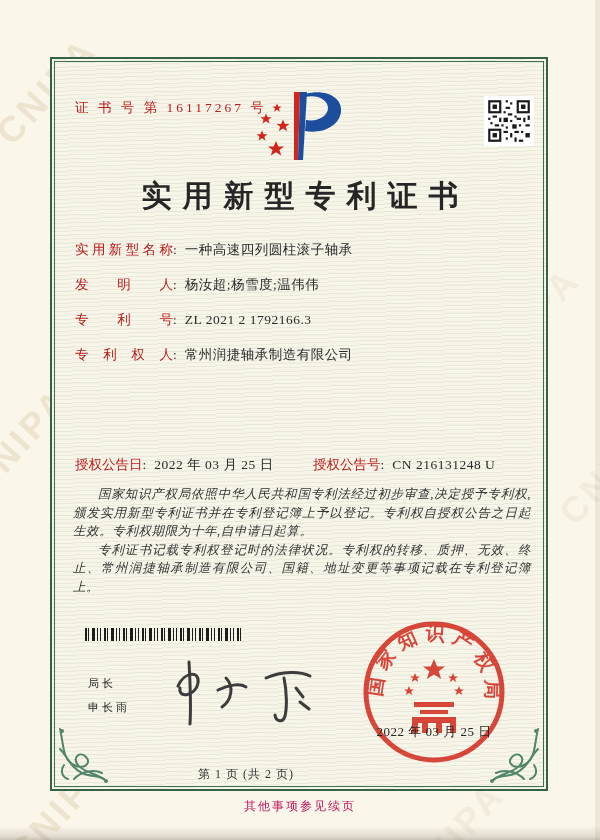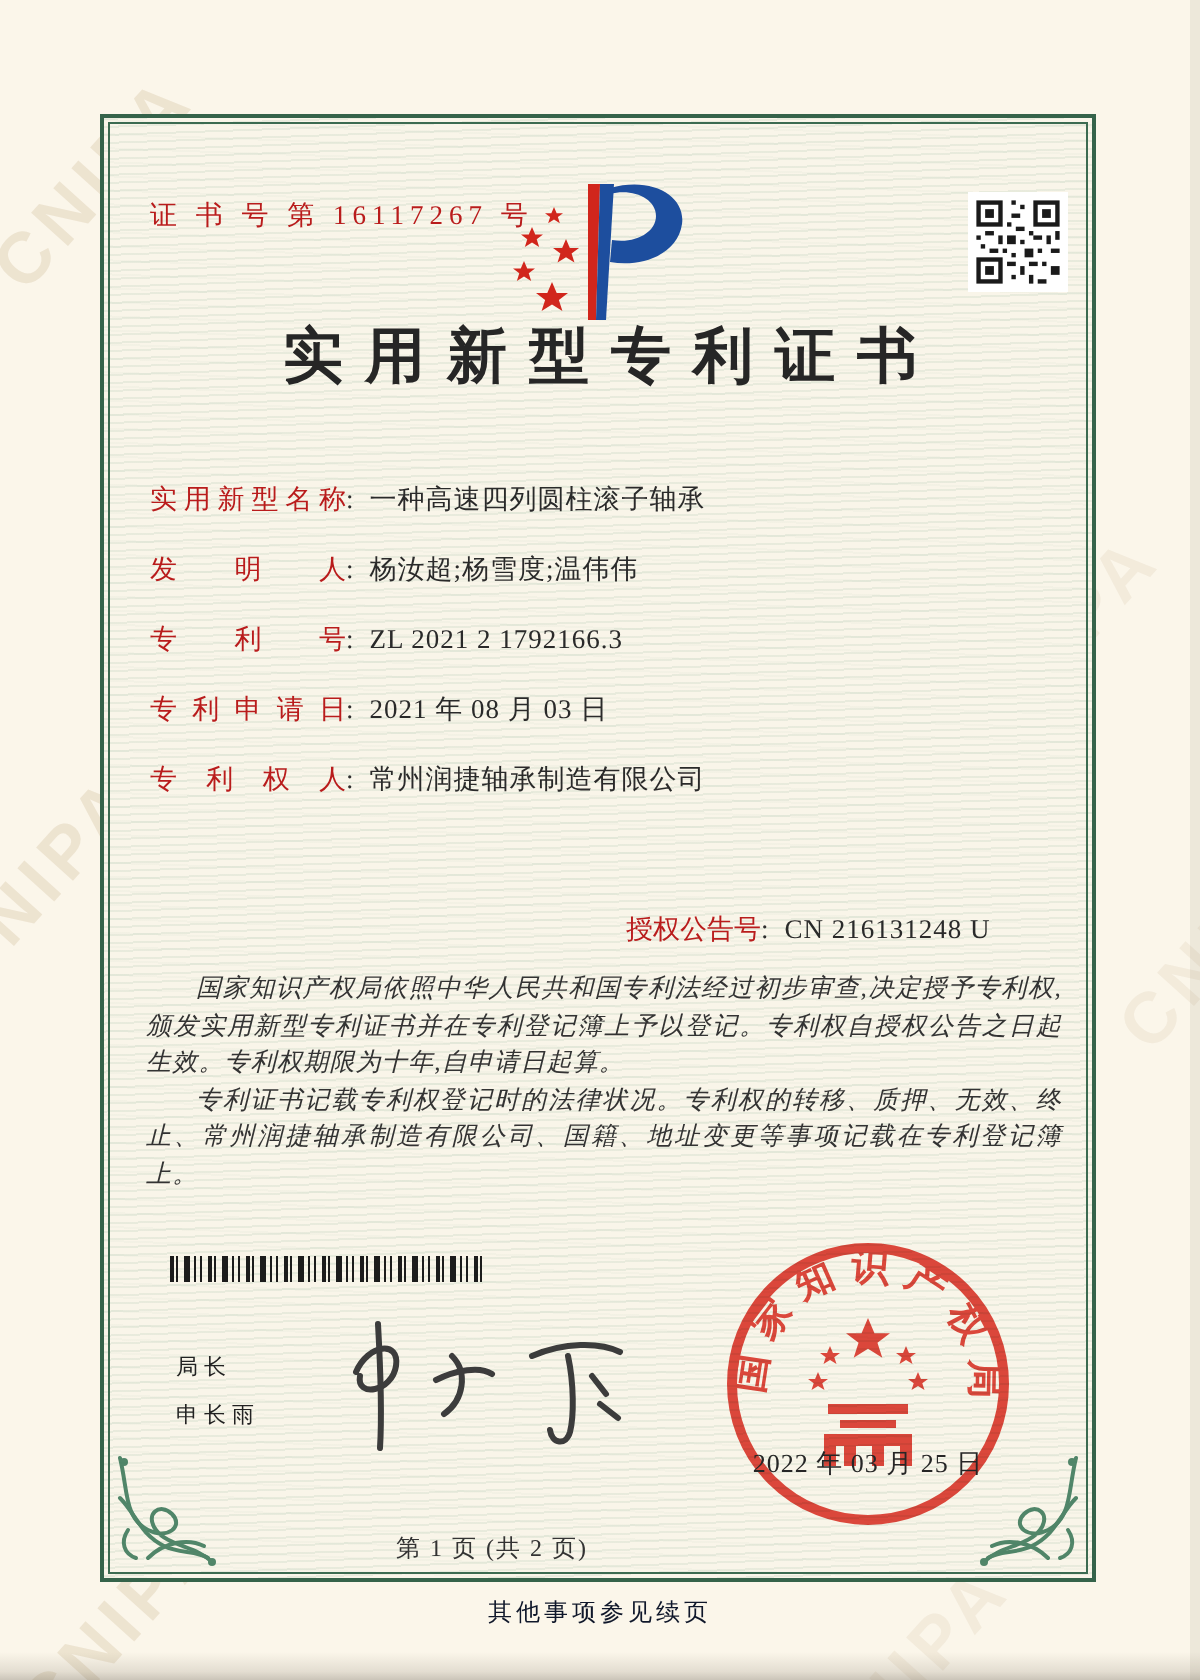--- a/index.html
+++ b/index.html
@@ -39,7 +39,7 @@
   .logo{position:absolute;left:250px;top:84px;}
   .qr{position:absolute;left:484px;top:96px;background:#fff;padding:2px;}
   .title{
-    position:absolute;left:0;top:158px;width:600px;text-align:center;
+    position:absolute;left:0;top:176px;width:600px;text-align:center;
     font-size:30px;font-weight:bold;letter-spacing:11px;text-indent:11px;color:#262626;
   }
   

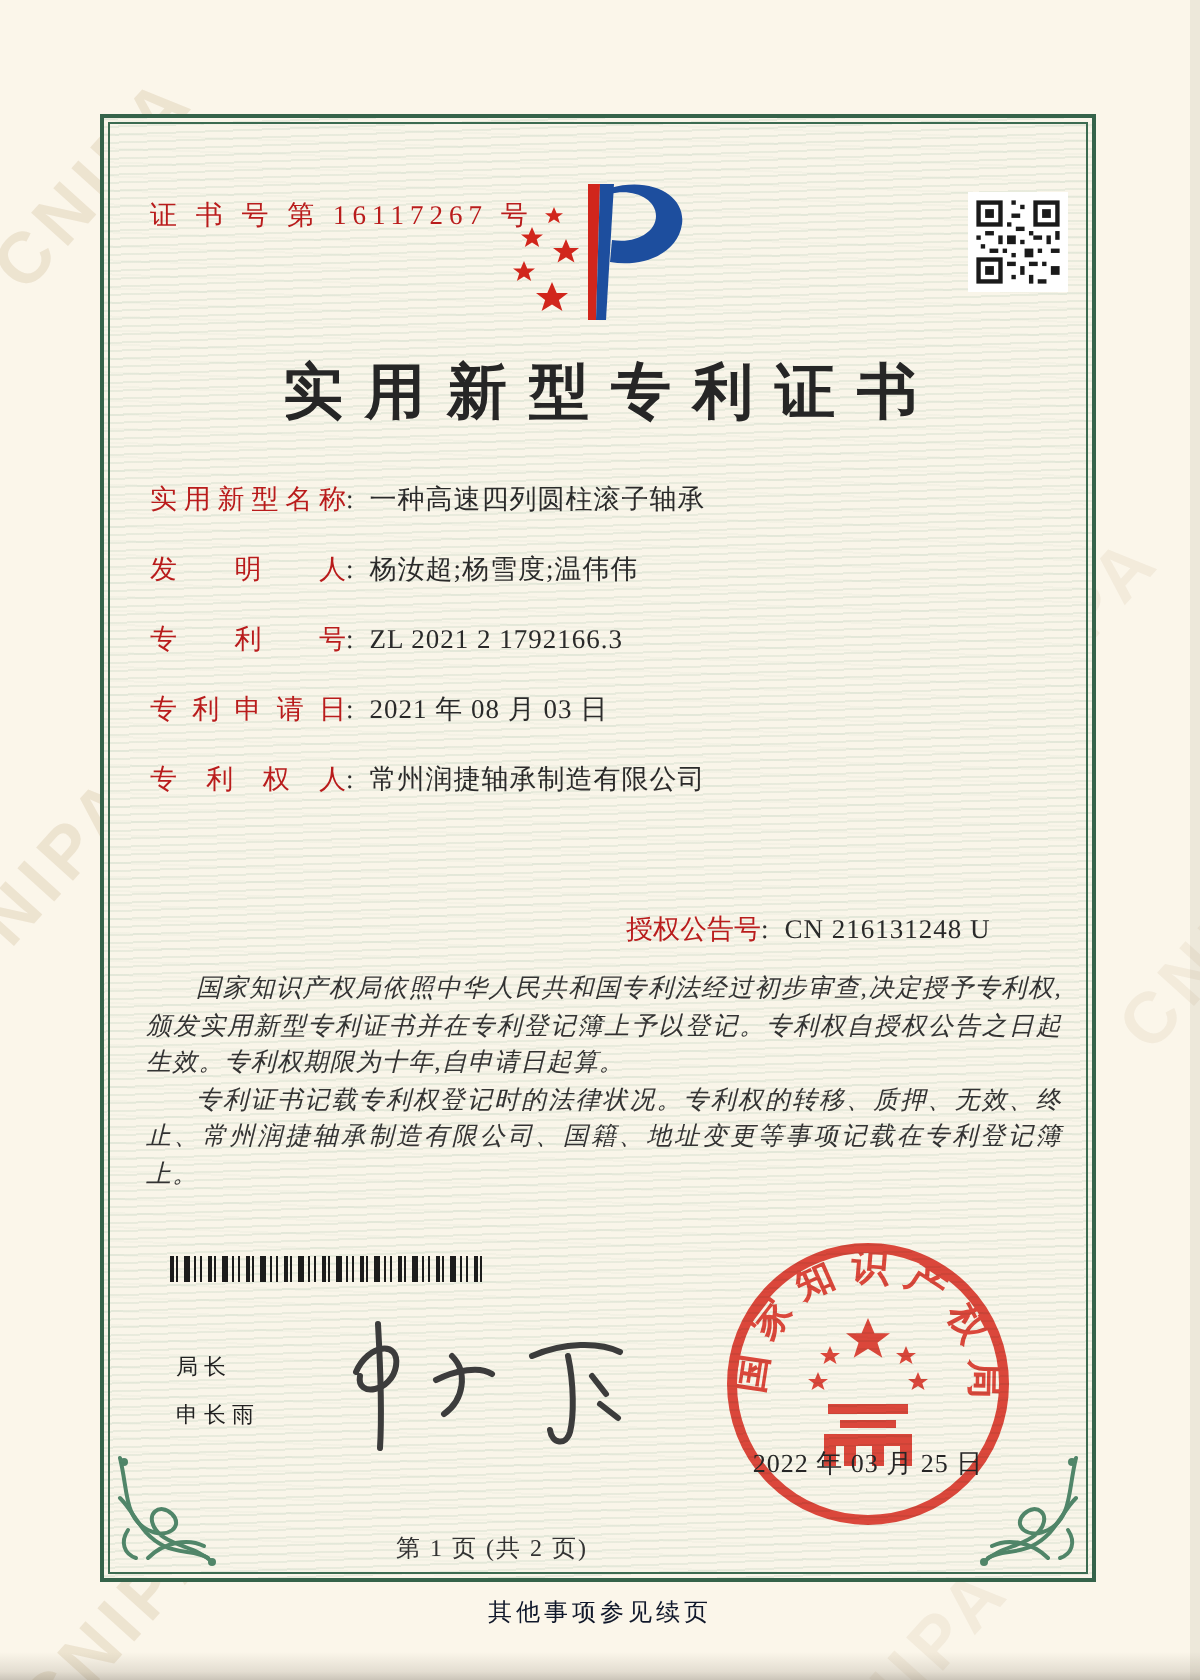--- a/index.html
+++ b/index.html
@@ -195,9 +195,6 @@
     <span class="flabel">专利号</span><span class="fcolon">:</span><span class="fvalue">ZL 2021 2 1792166.3</span>
   </div>
   <div class="frow">
-    <span class="flabel">专利申请日</span><span class="fcolon">:</span><span class="fvalue">2021 年 08 月 03 日</span>
-  </div>
-  <div class="frow">
     <span class="flabel">专利权人</span><span class="fcolon">:</span><span class="fvalue">常州润捷轴承制造有限公司</span>
   </div>
 </div>

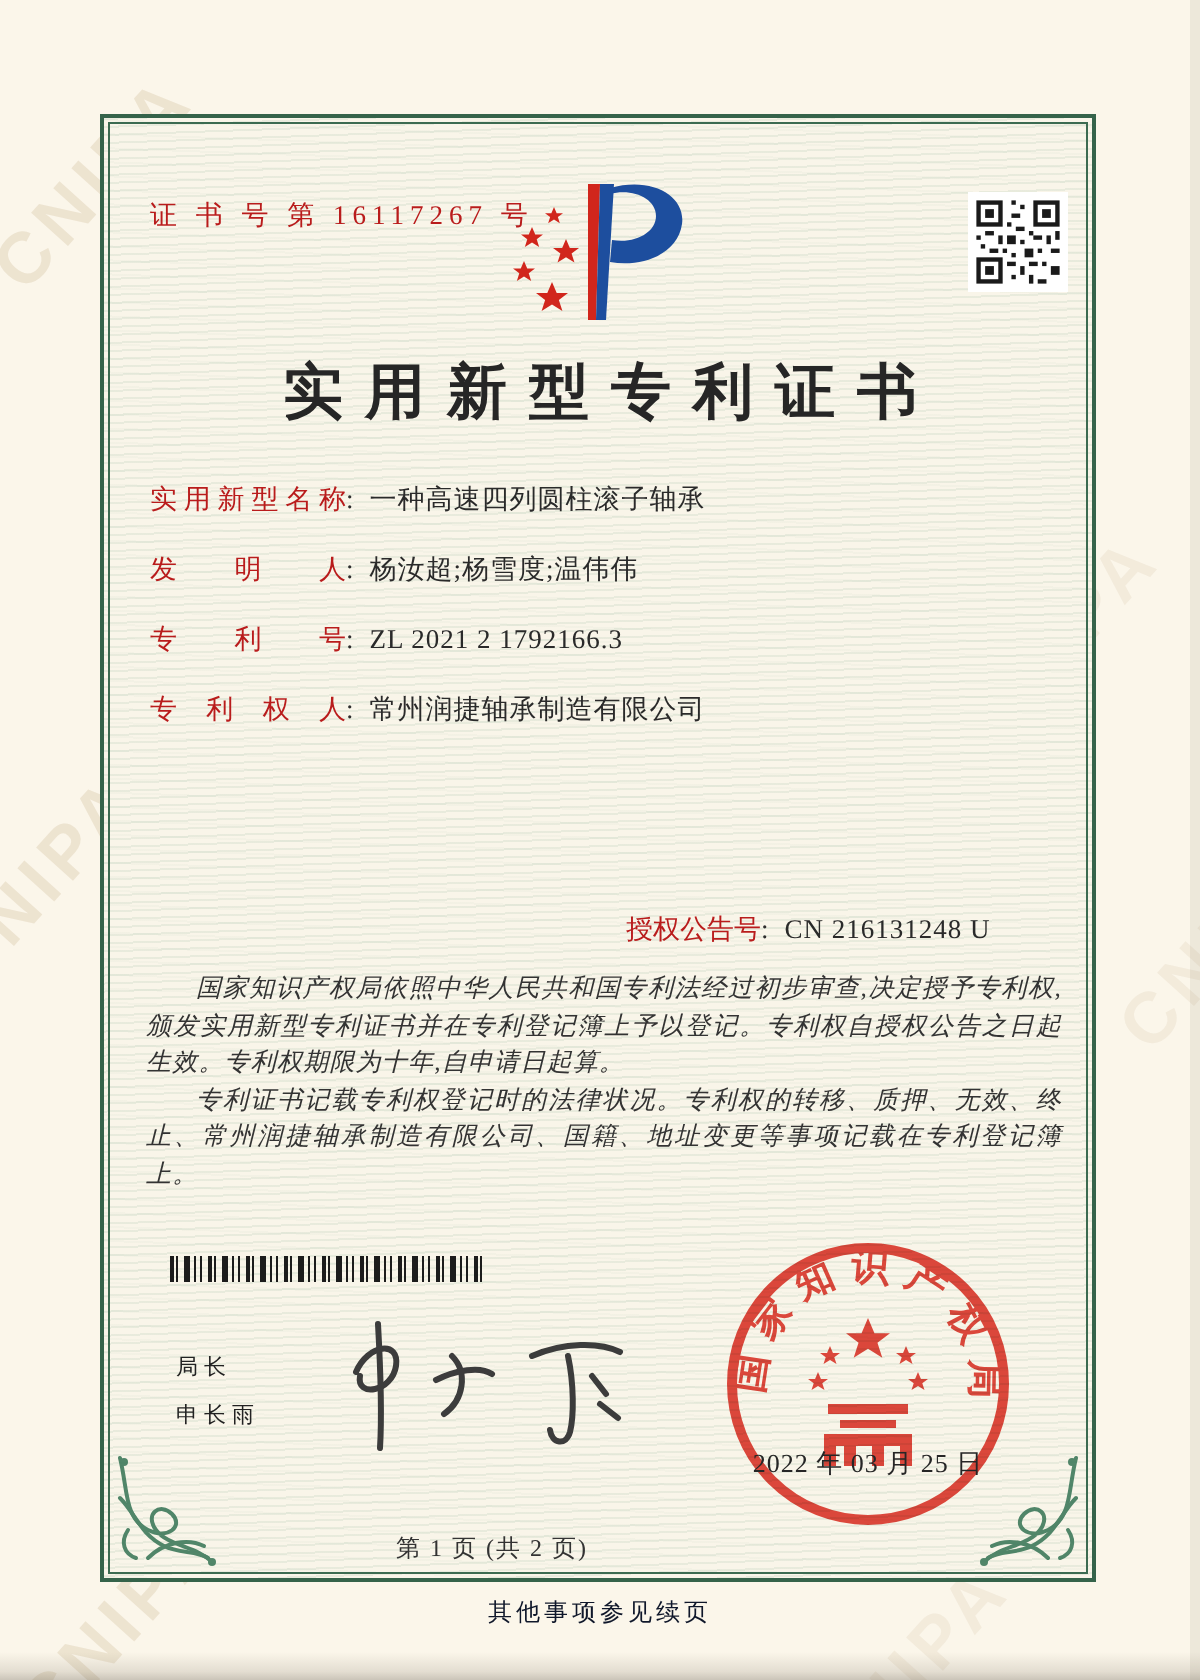--- a/index.html
+++ b/index.html
@@ -200,6 +200,9 @@
 </div>
 
 <div class="grant">
+  <span>
+    <span class="flabel" style="width:auto;">授权公告日</span><span class="fcolon">:</span><span class="fvalue">2022 年 03 月 25 日</span>
+  </span>
   <span class="g2">
     <span class="flabel" style="width:auto;">授权公告号</span><span class="fcolon">:</span><span class="fvalue">CN 216131248 U</span>
   </span>

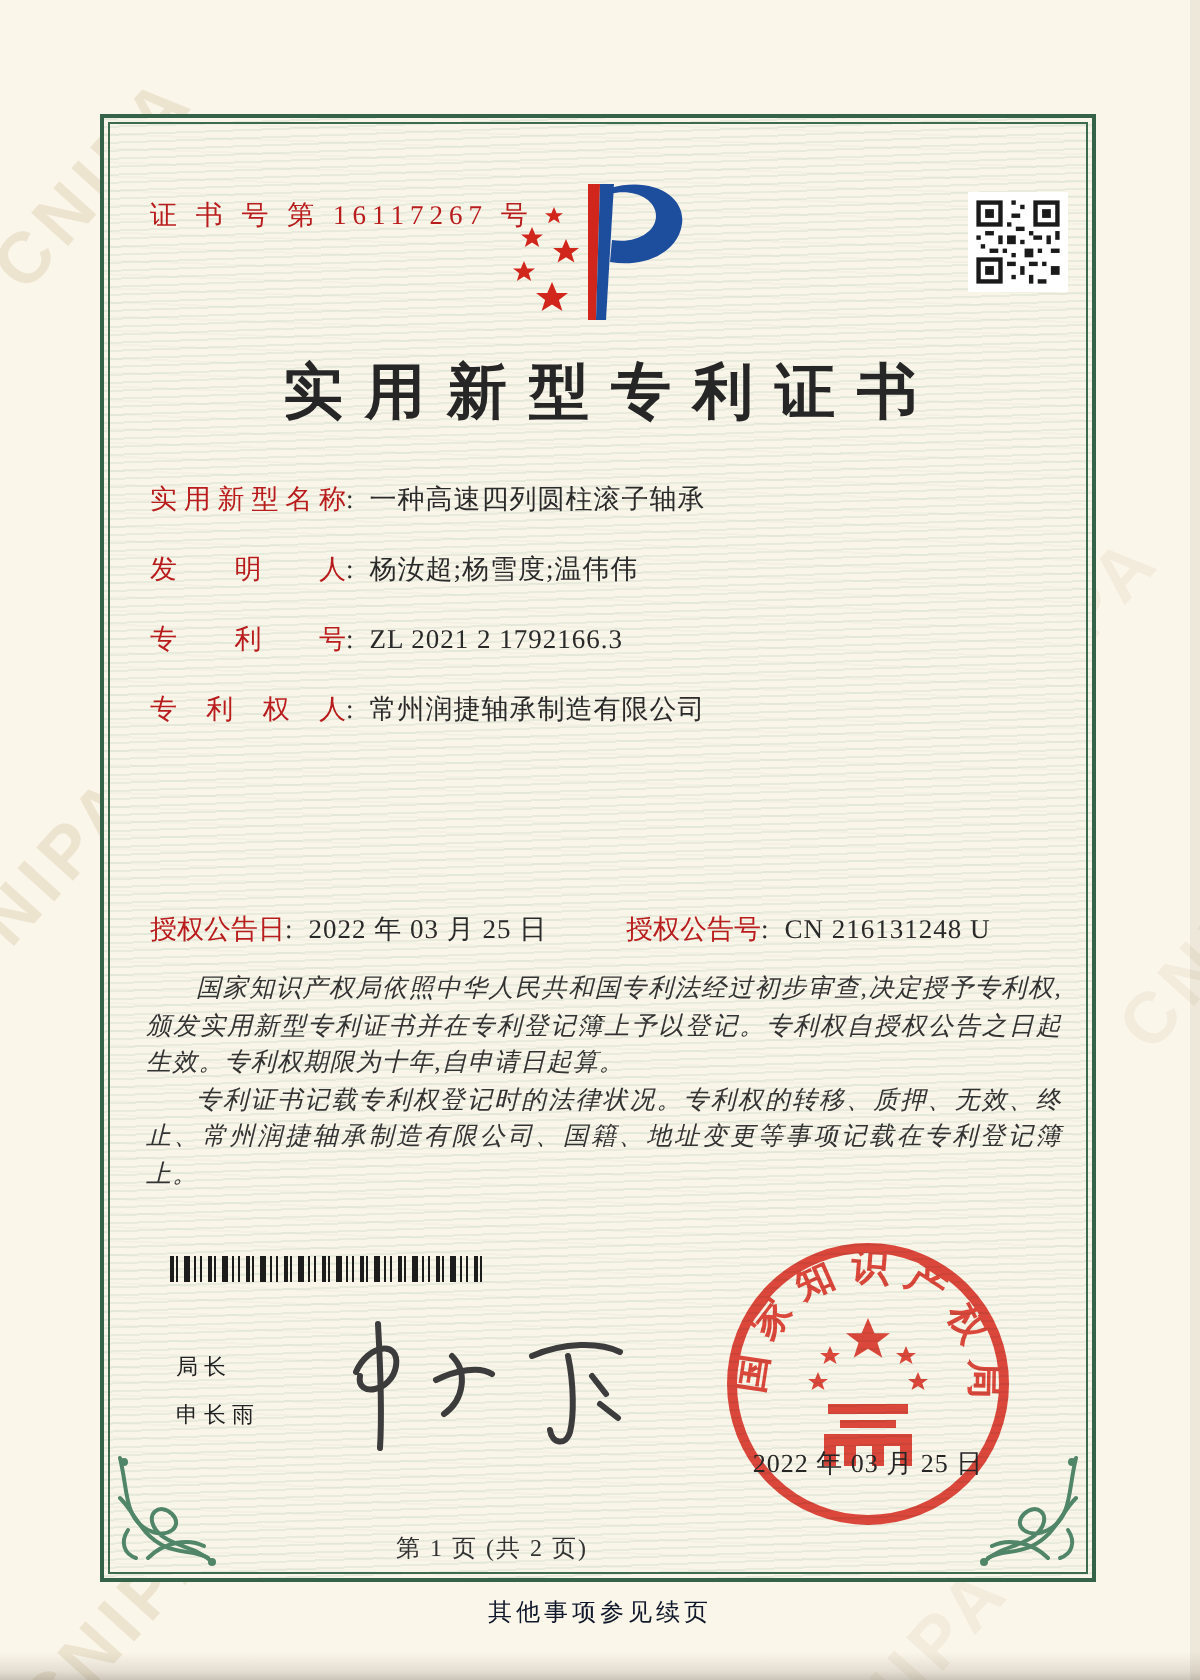--- a/index.html
+++ b/index.html
@@ -80,7 +80,7 @@
     font-size:13px;letter-spacing:0.5px;color:#262626;white-space:nowrap;
   }
   .page-info{position:absolute;left:0;top:766px;width:492px;text-align:center;font-size:12px;letter-spacing:1px;color:#333;}
-  .footer-note{position:absolute;left:0;top:798px;width:600px;text-align:center;font-size:12px;letter-spacing:2px;color:#0f172a;}
+  .footer-note{position:absolute;left:0;top:798px;width:600px;text-align:center;font-size:12px;letter-spacing:2px;color:#be185d;}
   
   .scan-bottom{position:absolute;left:0;bottom:0;width:600px;height:14px;
     background:linear-gradient(180deg,rgba(0,0,0,0) 0%,rgba(120,110,95,0.18) 70%,rgba(90,82,70,0.30) 100%);}

